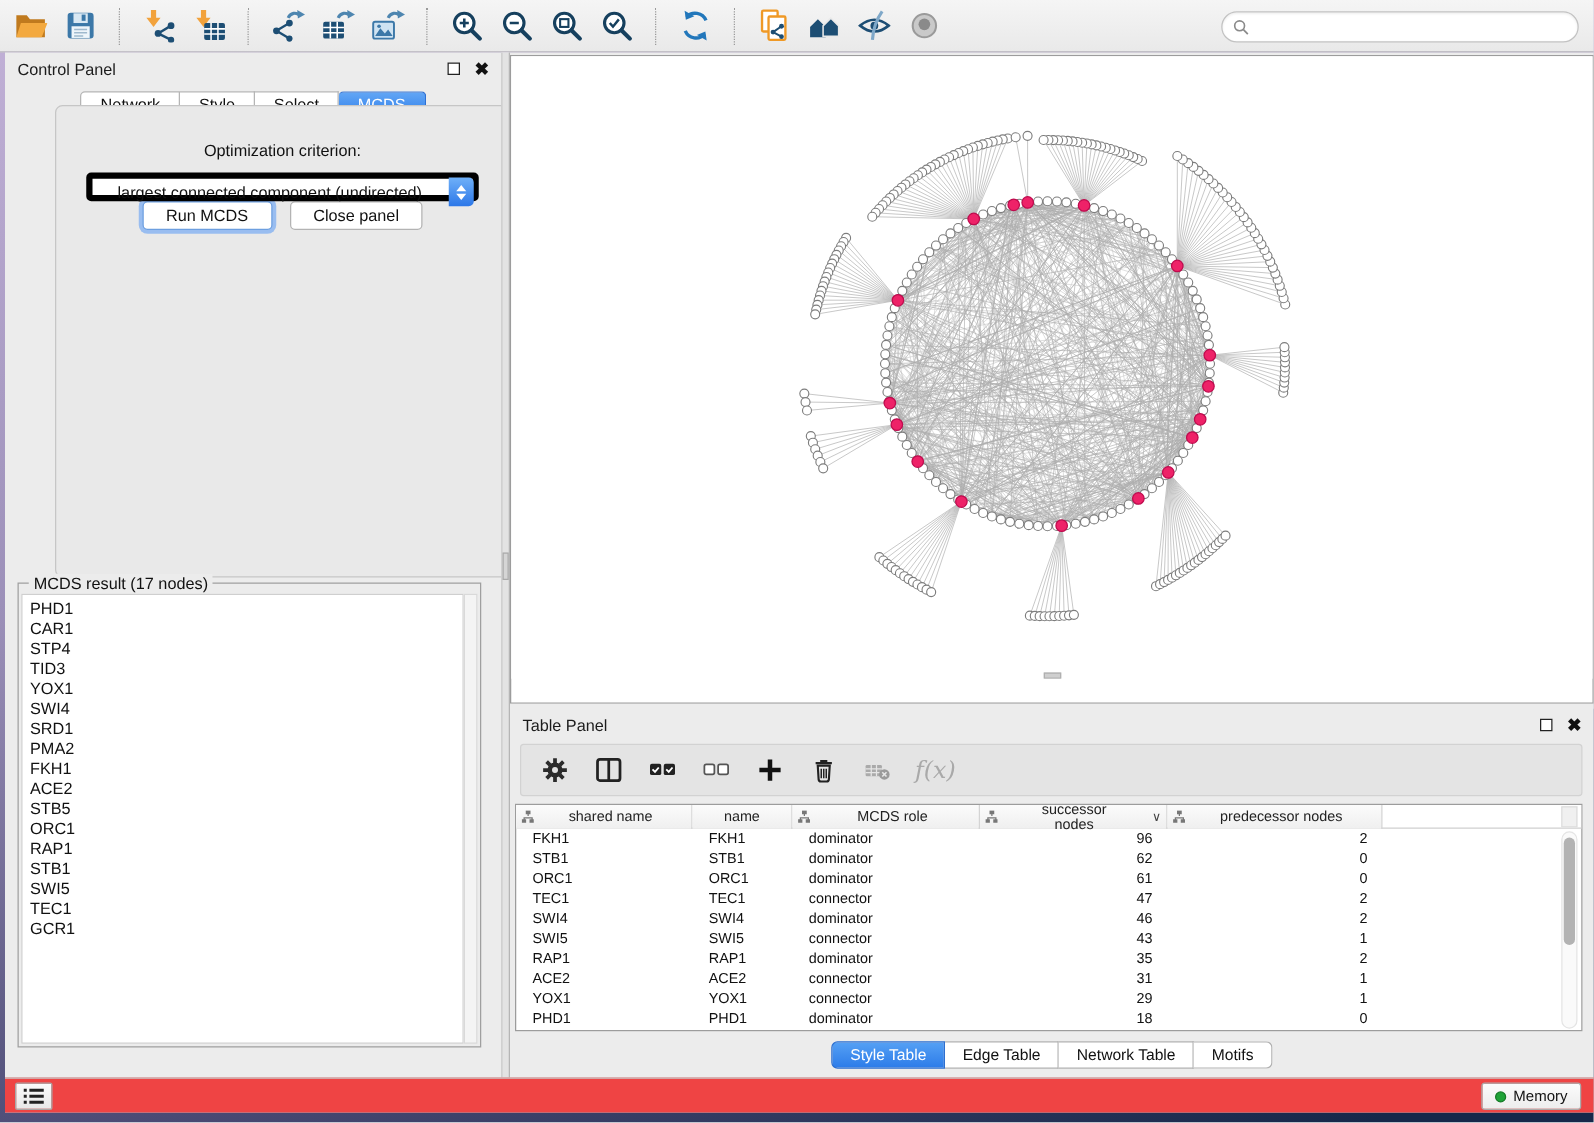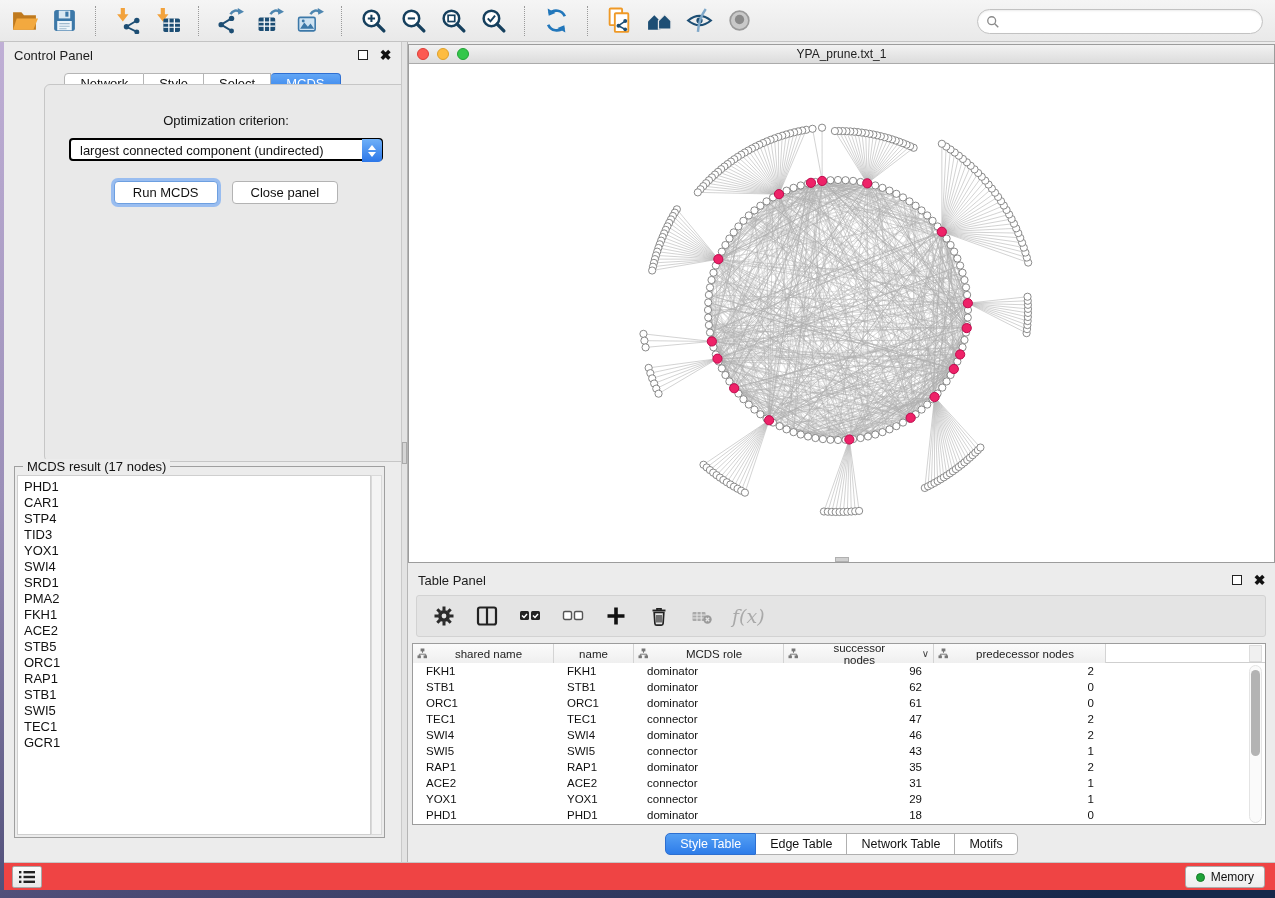--- a/index.html
+++ b/index.html
@@ -373,12 +373,6 @@
     <div id="right-stack">
 
       <section id="network-window">
-        <div id="net-titlebar">
-          <span class="tl red"></span>
-          <span class="tl yellow"></span>
-          <span class="tl green"></span>
-          <span id="net-title">YPA_prune.txt_1</span>
-        </div>
         <div id="net-canvas">
           <svg id="graph-svg" width="864" height="498" viewBox="0 0 864 498">
               <line x1="436.5588277583619" y1="116.21993942473514" x2="473.46261863233696" y2="123.83995929783192" stroke="#c6c6c6" stroke-width="0.6" opacity="0.75"></line>

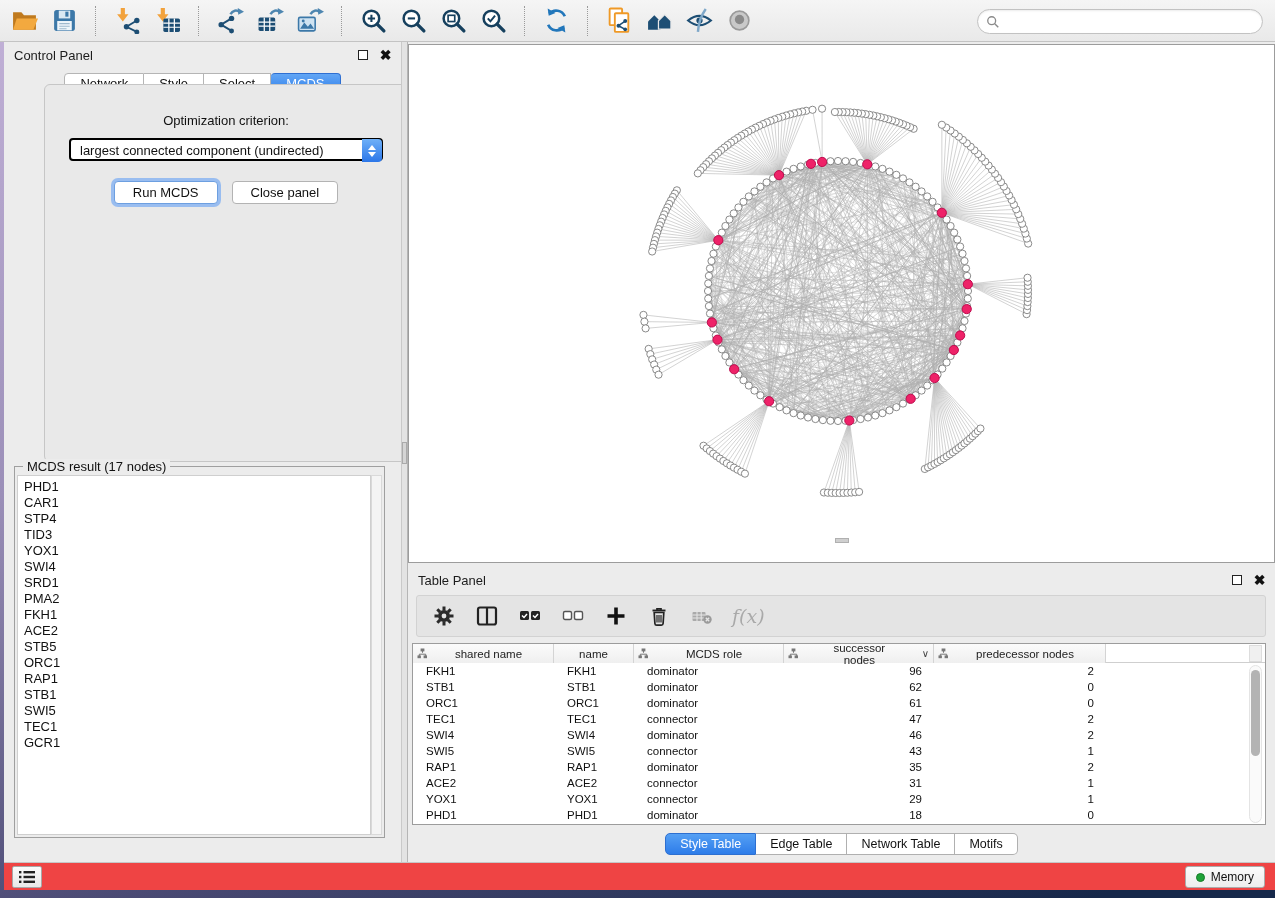--- a/index.html
+++ b/index.html
@@ -51,8 +51,8 @@
     background:#e9e9e9; border:1px solid #c6c6c6; border-radius:6px; }
   #opt-label { margin-top:28px; text-align:center; font-size:13px; color:#111; }
   #criterion-select { position:relative; margin:10px auto 0; width:314px; height:23px;
-    background:#fff; border:2px solid #000000; border-radius:4px; cursor:pointer;
-    font-size:13px; line-height:21px; padding-left:9px; color:#111; }
+    background:#fff; border:5px solid #000000; border-radius:4px; cursor:pointer;
+    font-size:13px; line-height:21px; padding-left:20px; color:#111; }
   #criterion-select .stepper { position:absolute; right:-1px; top:-1px; width:20px; height:23px;
     background:linear-gradient(#6fb0f8,#2c77e8); border-radius:0 4px 4px 0;
     display:flex; flex-direction:column; align-items:center; justify-content:center; gap:2px; }

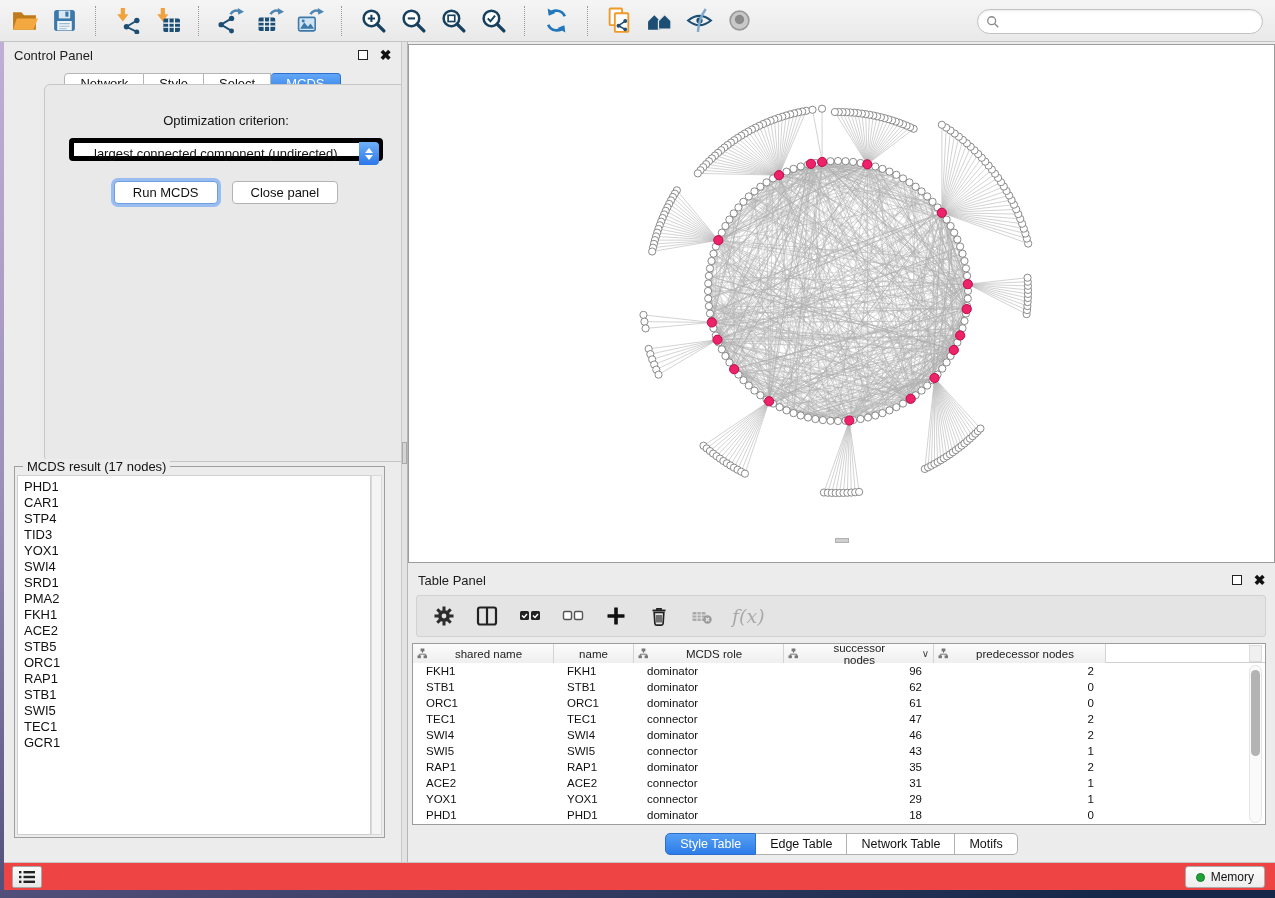--- a/index.html
+++ b/index.html
@@ -60,7 +60,7 @@
     border-bottom:5px solid #fff; }
   .tri-down { width:0; height:0; border-left:4px solid transparent; border-right:4px solid transparent;
     border-top:5px solid #fff; }
-  #btn-row { margin-top:20px; display:flex; justify-content:center; gap:14px; }
+  #btn-row { margin-top:0; display:flex; justify-content:center; gap:14px; }
   .cp-btn { height:23px; padding:0 18px; font-size:13px; color:#111; background:#fff;
     border:1px solid #b3b3b3; border-radius:4px; cursor:pointer;
     font-family:"Liberation Sans",sans-serif; }

